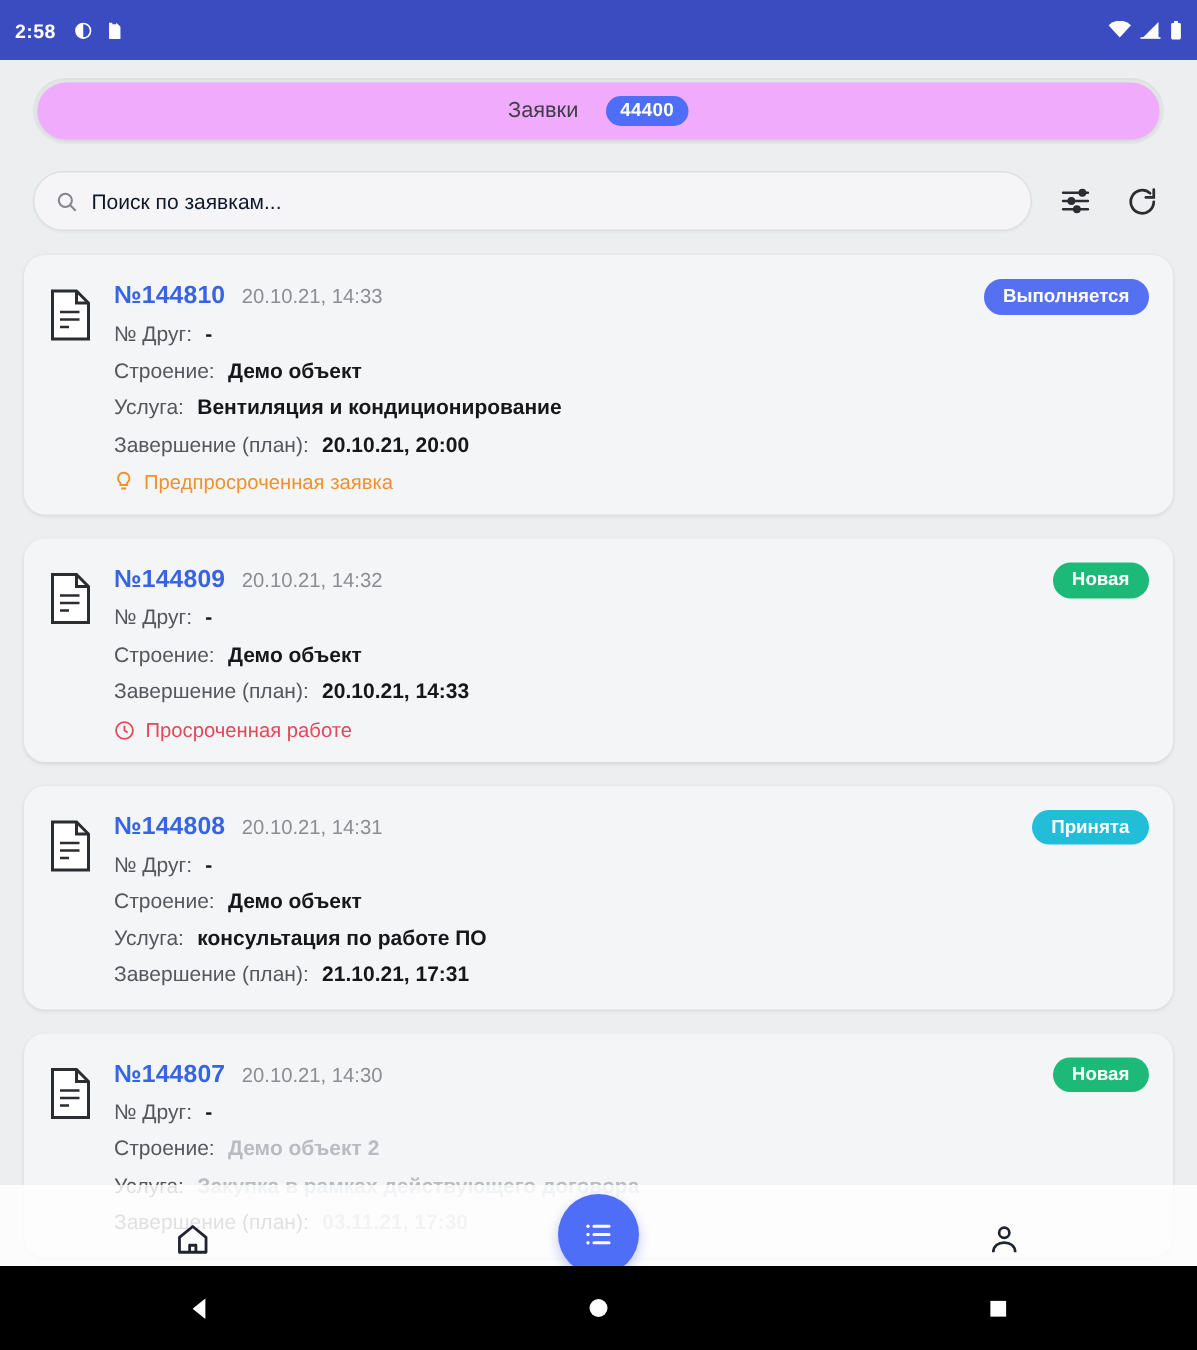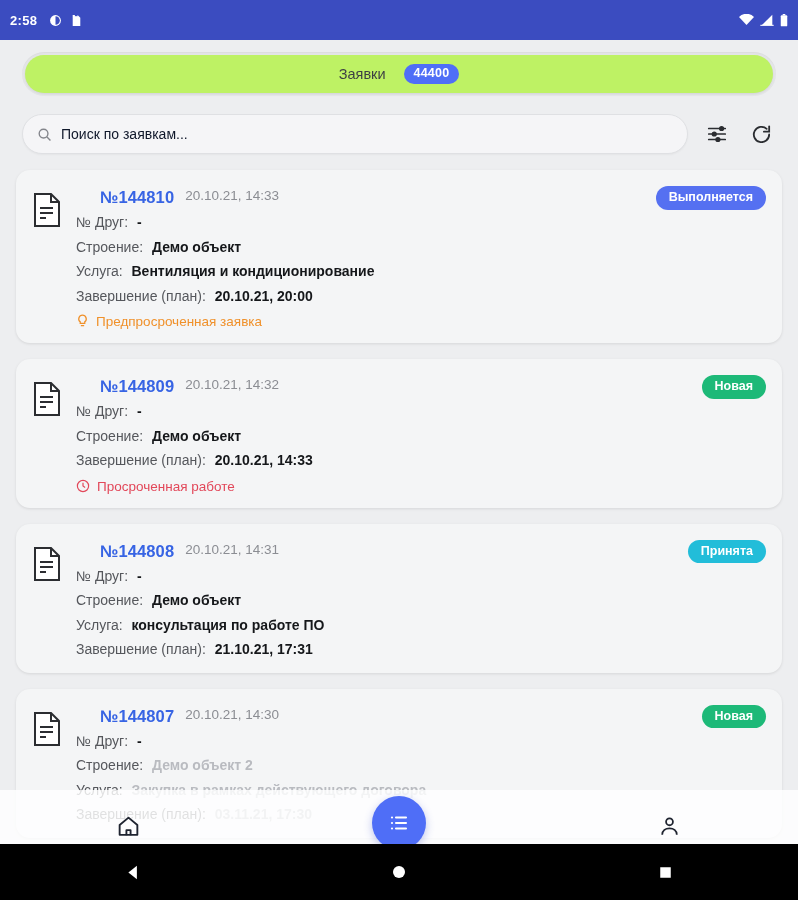--- a/index.html
+++ b/index.html
@@ -43,7 +43,7 @@
     display: flex; align-items: center; justify-content: center; gap: 18px;
     font-size: 14.5px; color: #3d3f44; cursor: pointer;
   }
-  .tab.active { background: #bef264; box-shadow: 0 1px 3px rgba(0,0,0,.10); }
+  .tab.active { background: #f0abfc; box-shadow: 0 1px 3px rgba(0,0,0,.10); }
   .tab-count {
     background: #4f6ef7; color: #fff; font-size: 12.5px; font-weight: 700;
     border-radius: 11px; padding: 3px 10px 4px; line-height: 1; letter-spacing: .2px;

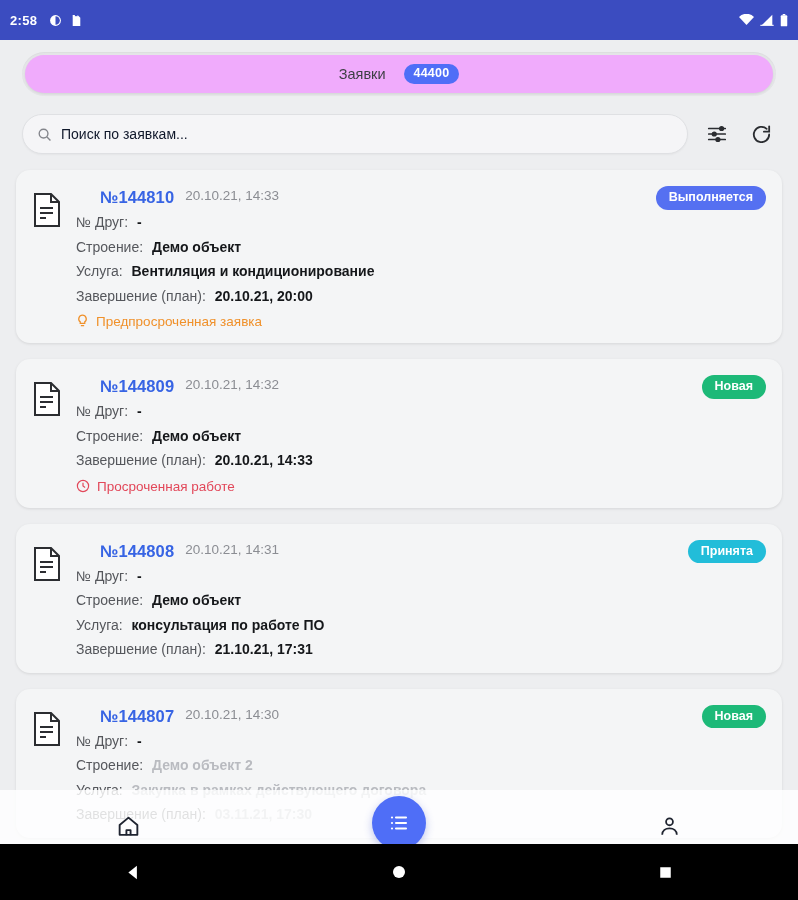--- a/index.html
+++ b/index.html
@@ -69,7 +69,7 @@
   }
   .doc-ico { flex: 0 0 auto; padding-top: 4px; }
   .card-body { flex: 1; min-width: 0; }
-  .card-head { display: flex; align-items: flex-start; gap: 11px; margin-left: 24px; }
+  .card-head { display: flex; align-items: center; gap: 11px; }
   .req-no { font-size: 16.5px; font-weight: 700; color: #3764e4; letter-spacing: .1px; }
   .req-date { font-size: 13.5px; color: #8b8d93; }
   .row { margin-top: 7px; font-size: 14px; line-height: 1.25; white-space: nowrap; }

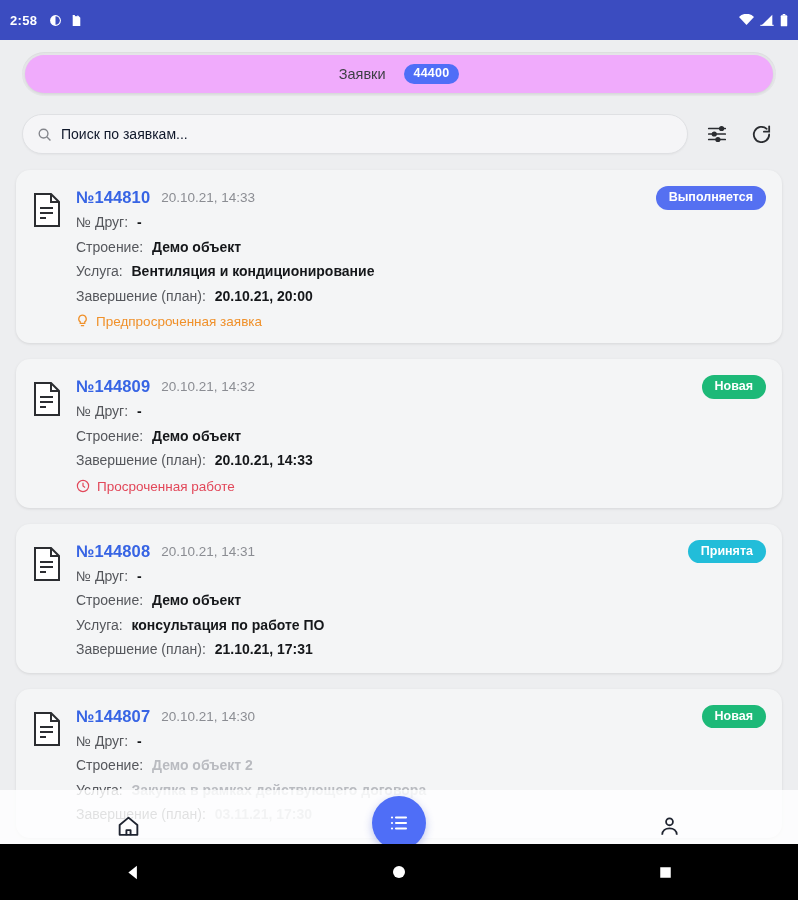--- a/index.html
+++ b/index.html
@@ -75,7 +75,7 @@
   .row { margin-top: 7px; font-size: 14px; line-height: 1.25; white-space: nowrap; }
   .row .lbl { color: #55575c; }
   .row .val { color: #15171a; font-weight: 700; margin-left: 5px; }
-  .flag { margin-top: 9px; display: flex; align-items: flex-start; gap: 7px; font-size: 13.5px; }
+  .flag { margin-top: 9px; display: flex; align-items: flex-end; gap: 7px; font-size: 13.5px; }
   .flag.warn { color: #f0912b; }
   .flag.late { color: #e2485a; }
   .badge {

